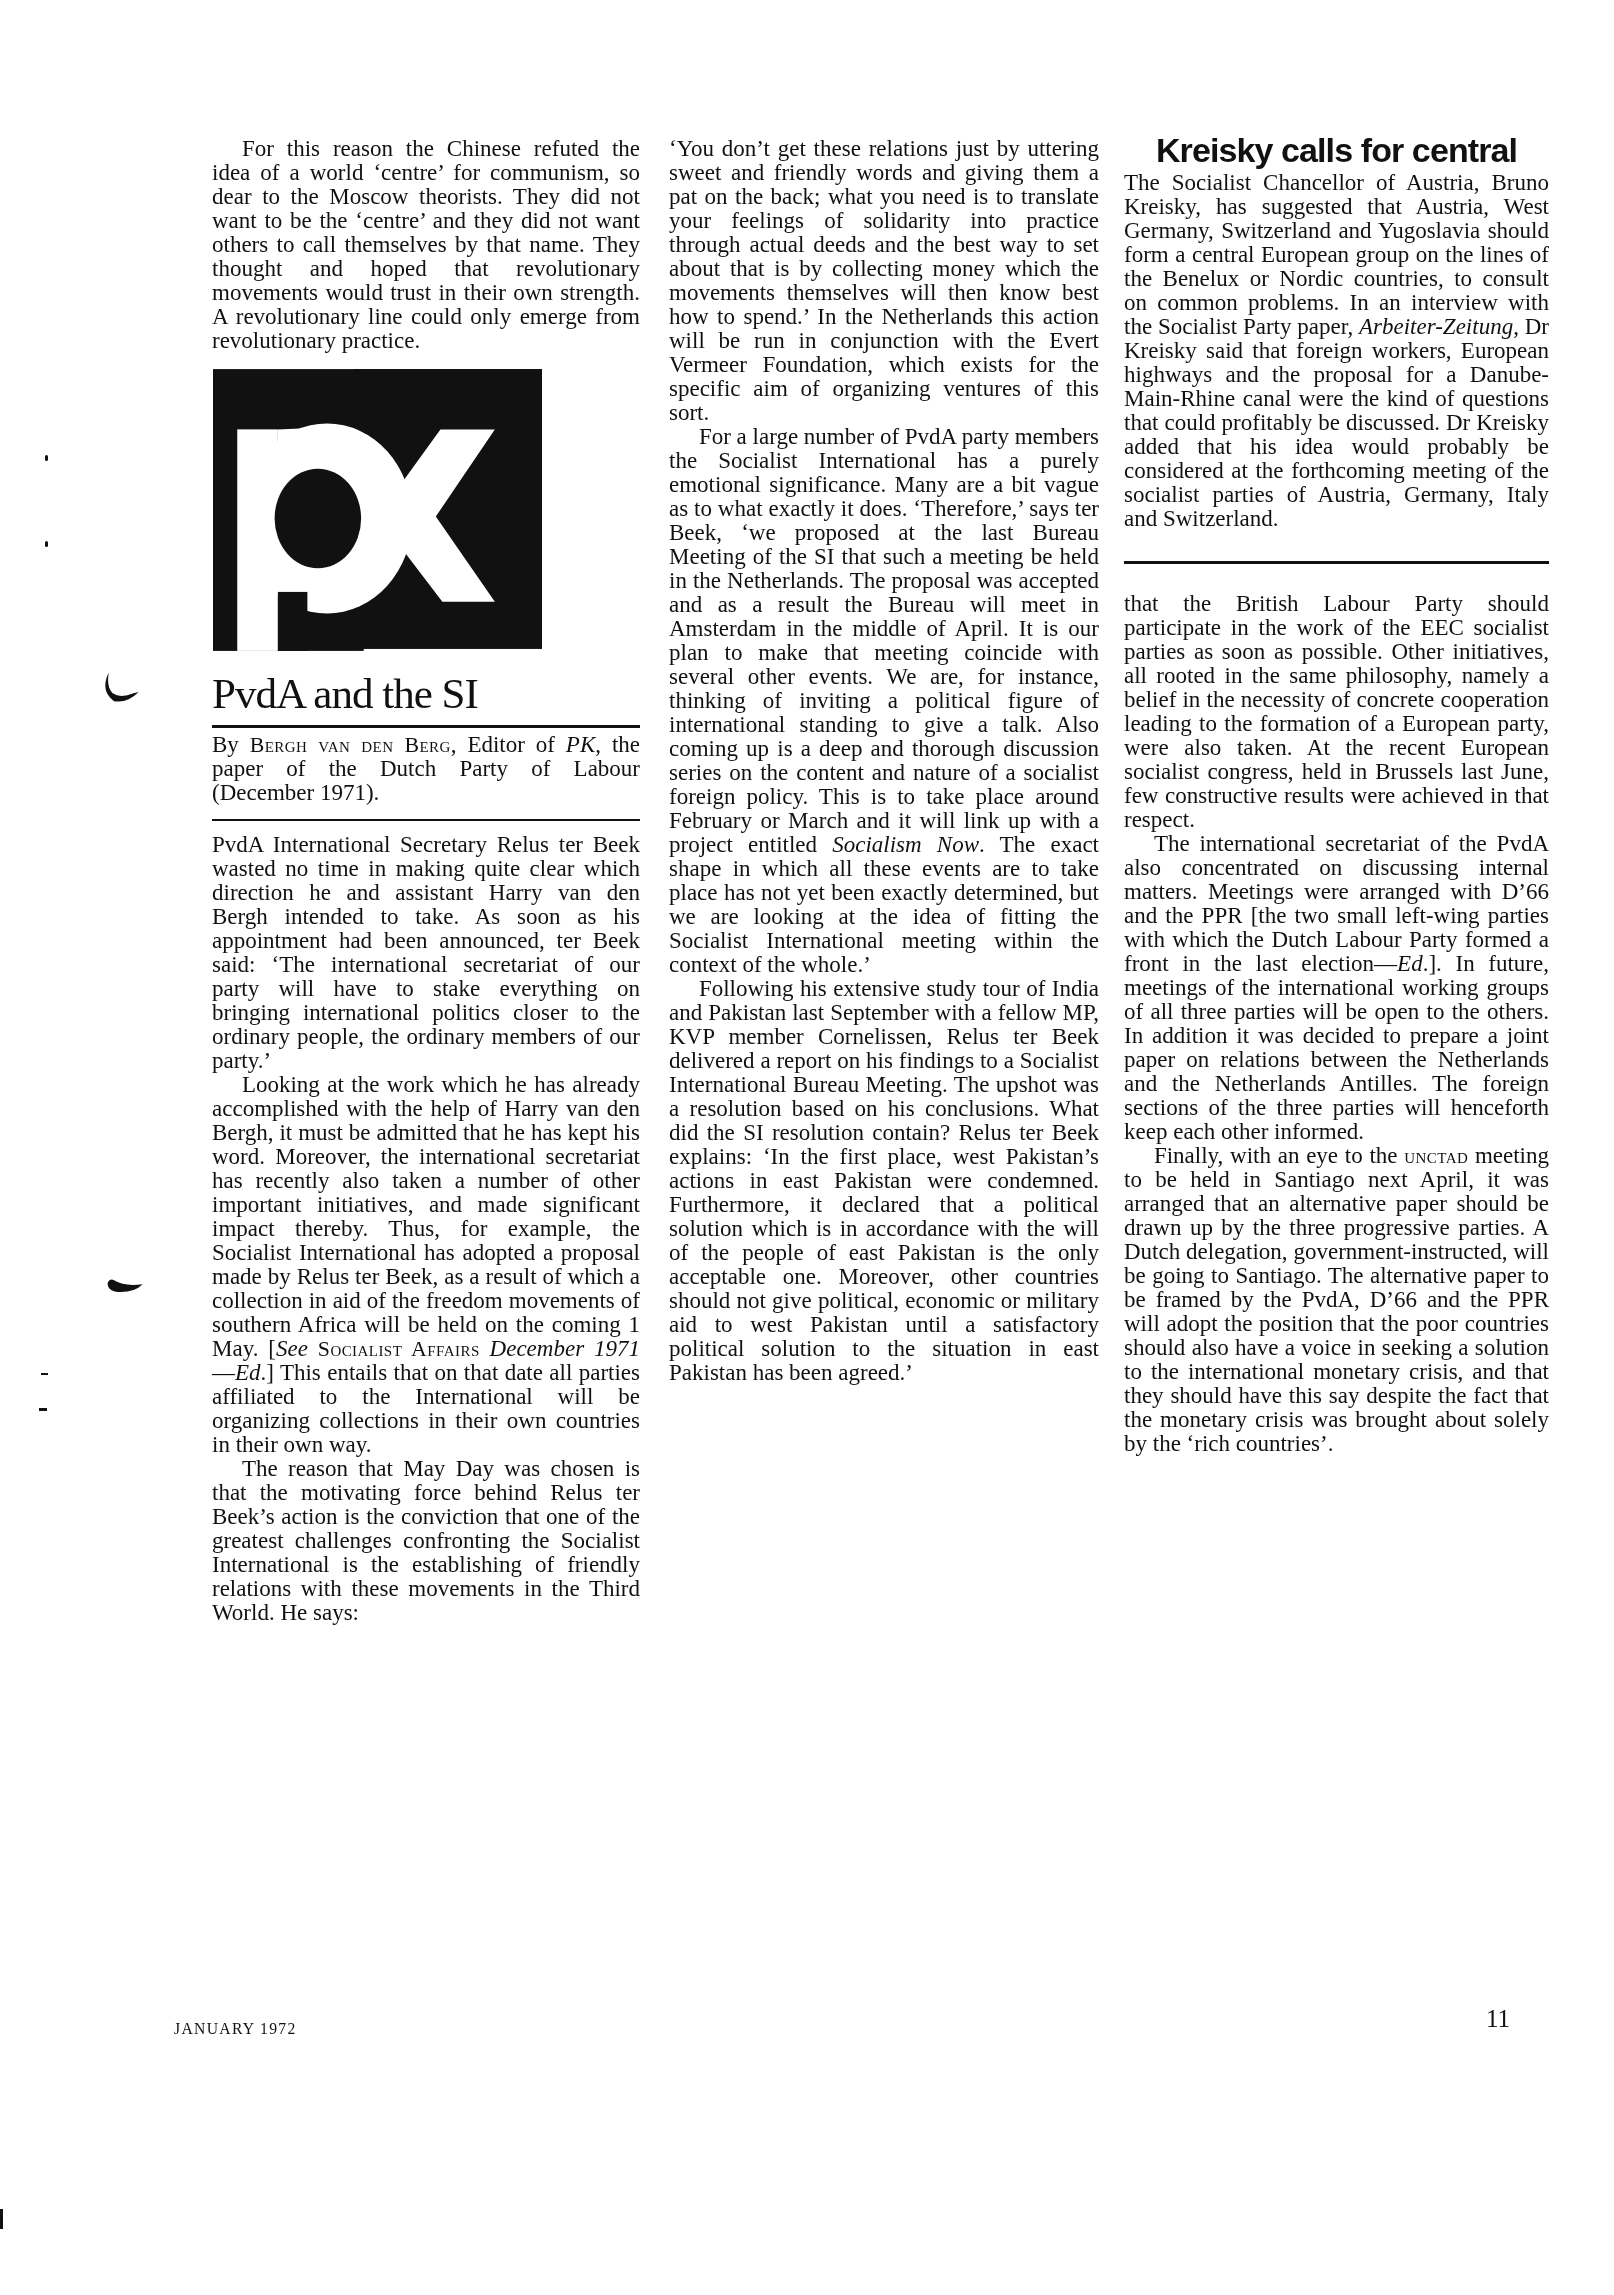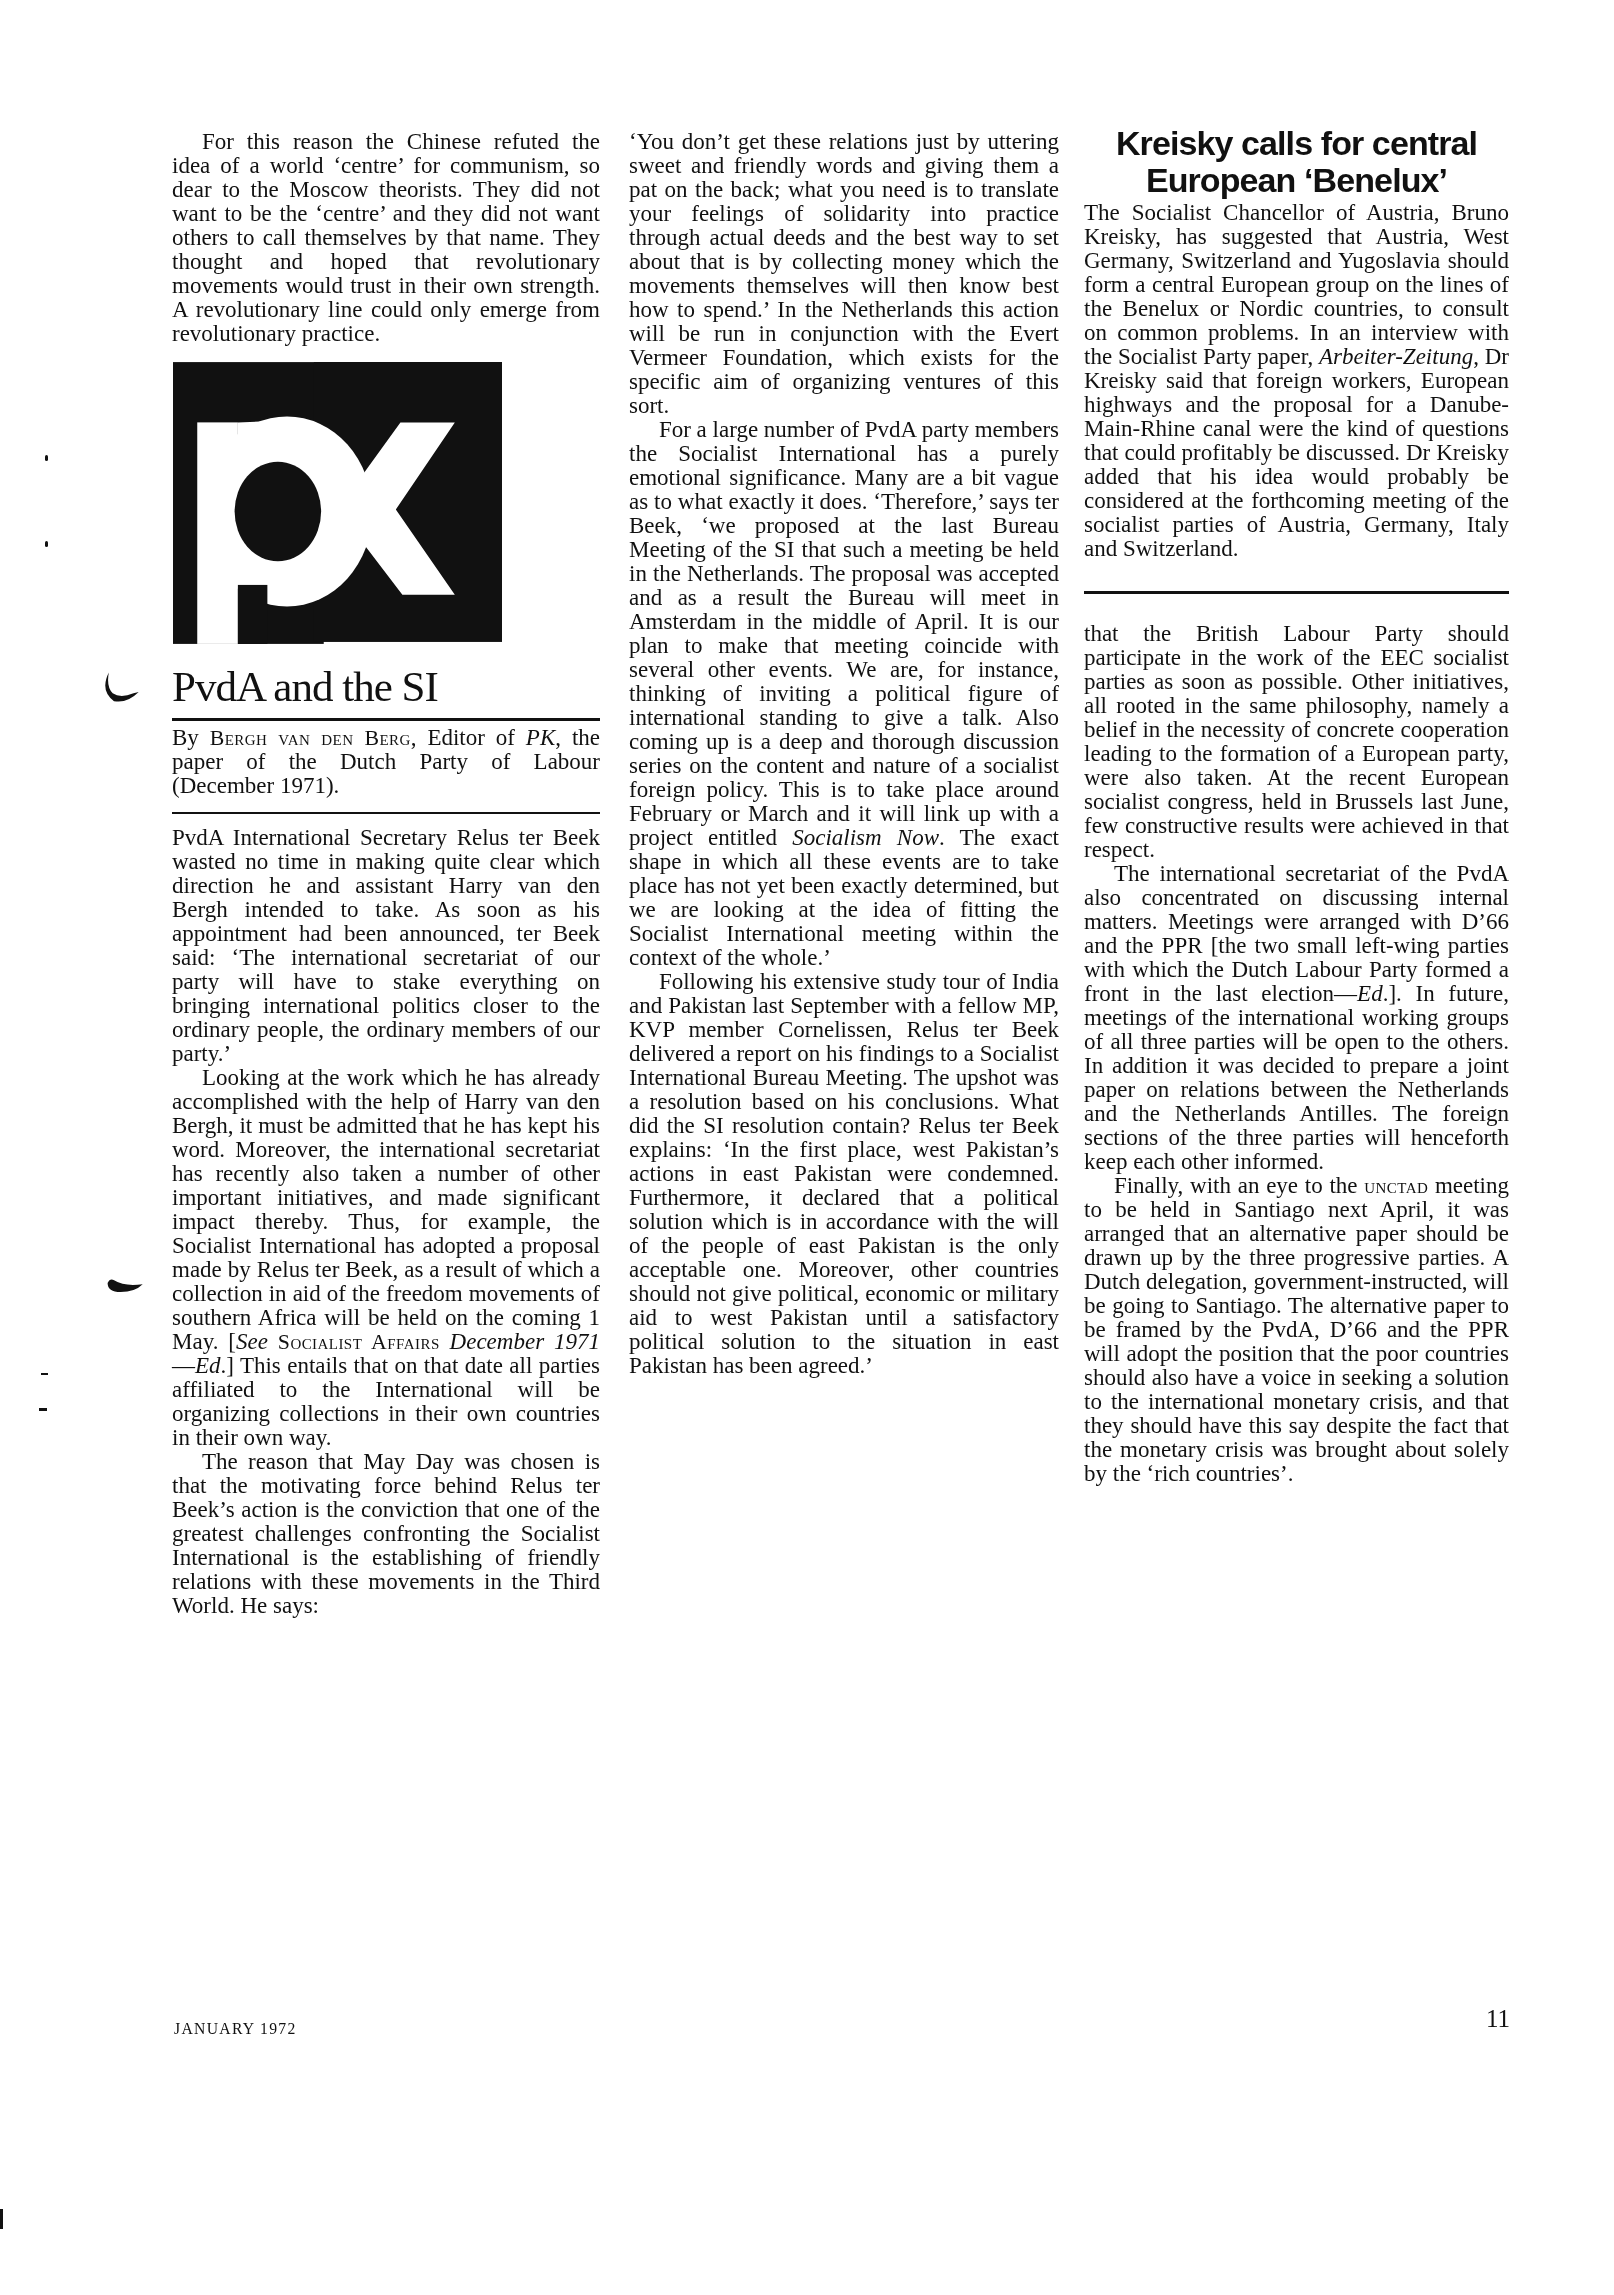--- a/index.html
+++ b/index.html
@@ -5,7 +5,7 @@
   html, body { margin: 0; padding: 0; background: #ffffff; }
   body { width: 1614px; height: 2295px; position: relative; overflow: hidden;
          font-family: "Liberation Serif", "DejaVu Serif", serif; color: #111; }
-  .col { position: absolute; top: 130px; font-size: 23px; line-height: 24px; }
+  .col { position: absolute; top: 137px; font-size: 23px; line-height: 24px; margin-left: 40px; }
   .col p { margin: 0; text-align: justify; hyphens: manual; }
   .col p.indent { text-indent: 1.3em; }
   #col1 { left: 172px; width: 428px; }

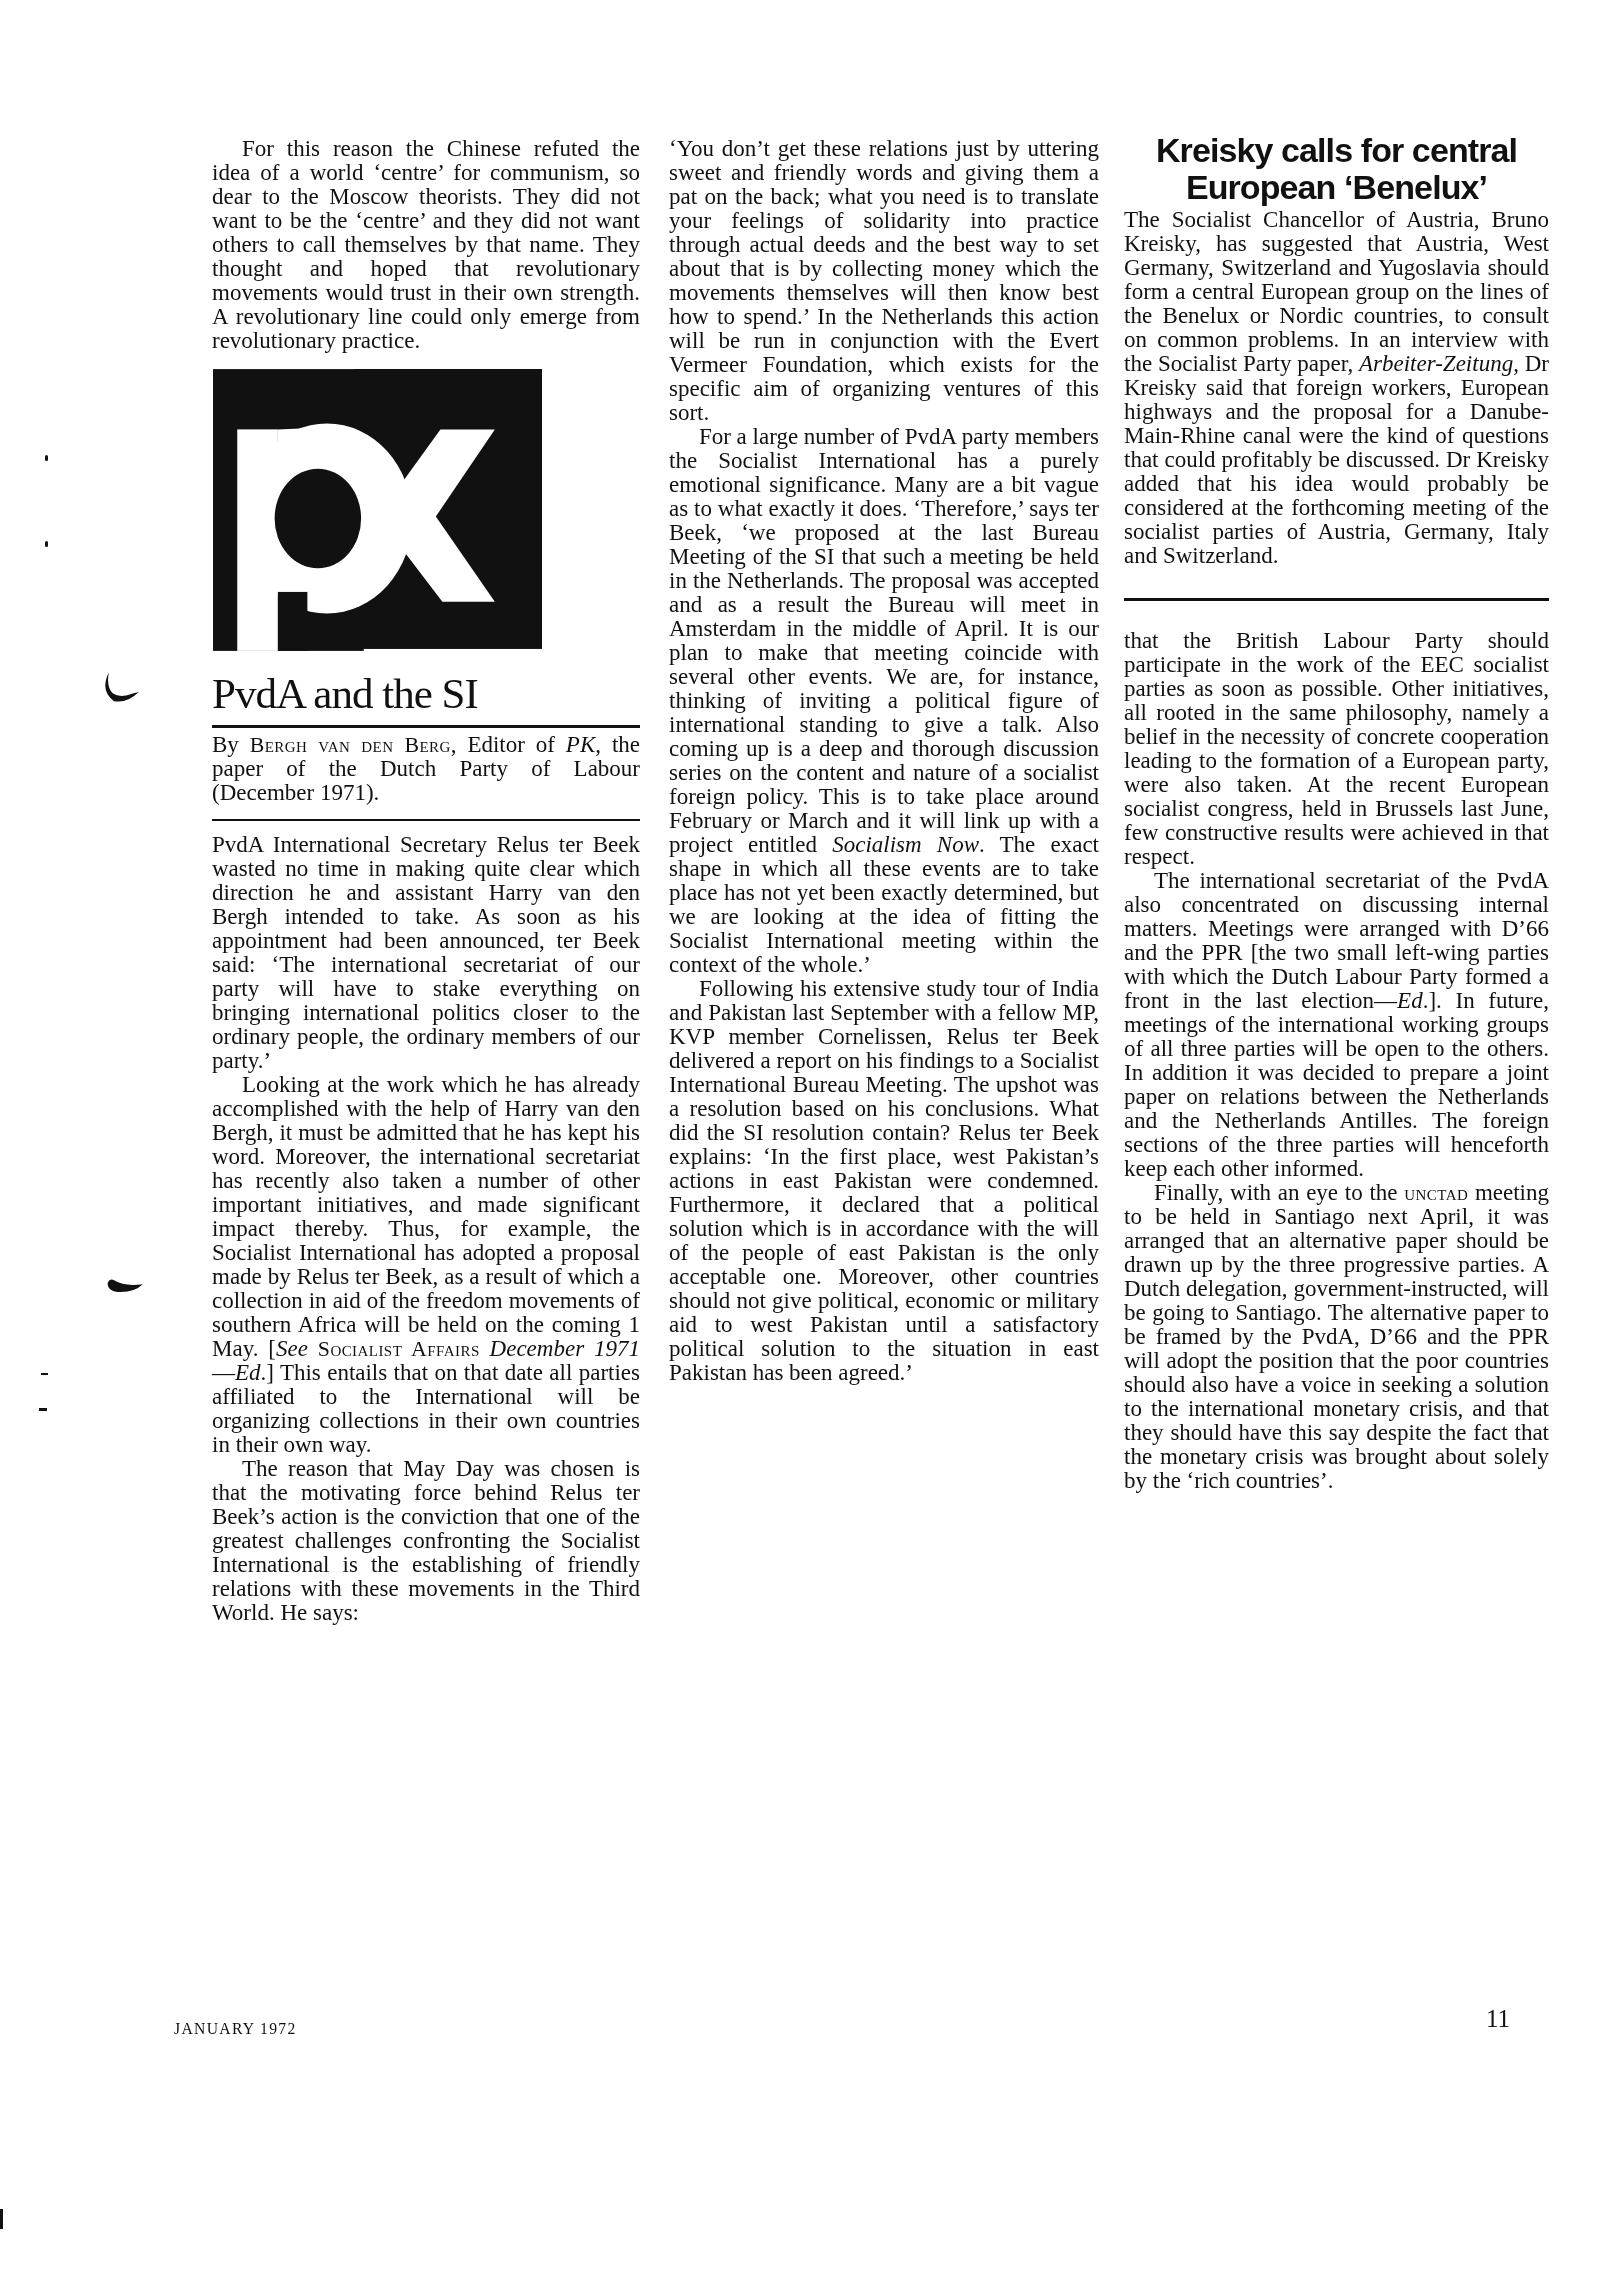--- a/index.html
+++ b/index.html
@@ -72,7 +72,6 @@
 <div id="col3" class="col">
   <div class="sidebar-title">
     <div>Kreisky calls for central</div>
-    <div>European ‘Benelux’</div>
   </div>
   <p><span>The Socialist Chancellor of Austria, Bruno Kreisky, has suggested that Austria, West Germany, Switzerland and Yugoslavia should form a central European group on the lines of the Benelux or Nordic countries, to consult on common problems. In an interview with the Socialist Party paper, </span><i>Arbeiter-Zeitung</i><span>, Dr Kreisky said that foreign workers, European highways and the proposal for a Danube-Main-Rhine canal were the kind of questions that could profitably be discussed. Dr Kreisky added that his idea would probably be considered at the forthcoming meeting of the socialist parties of Austria, Germany, Italy and Switzerland.</span></p>
   <hr class="sidebar-rule">

